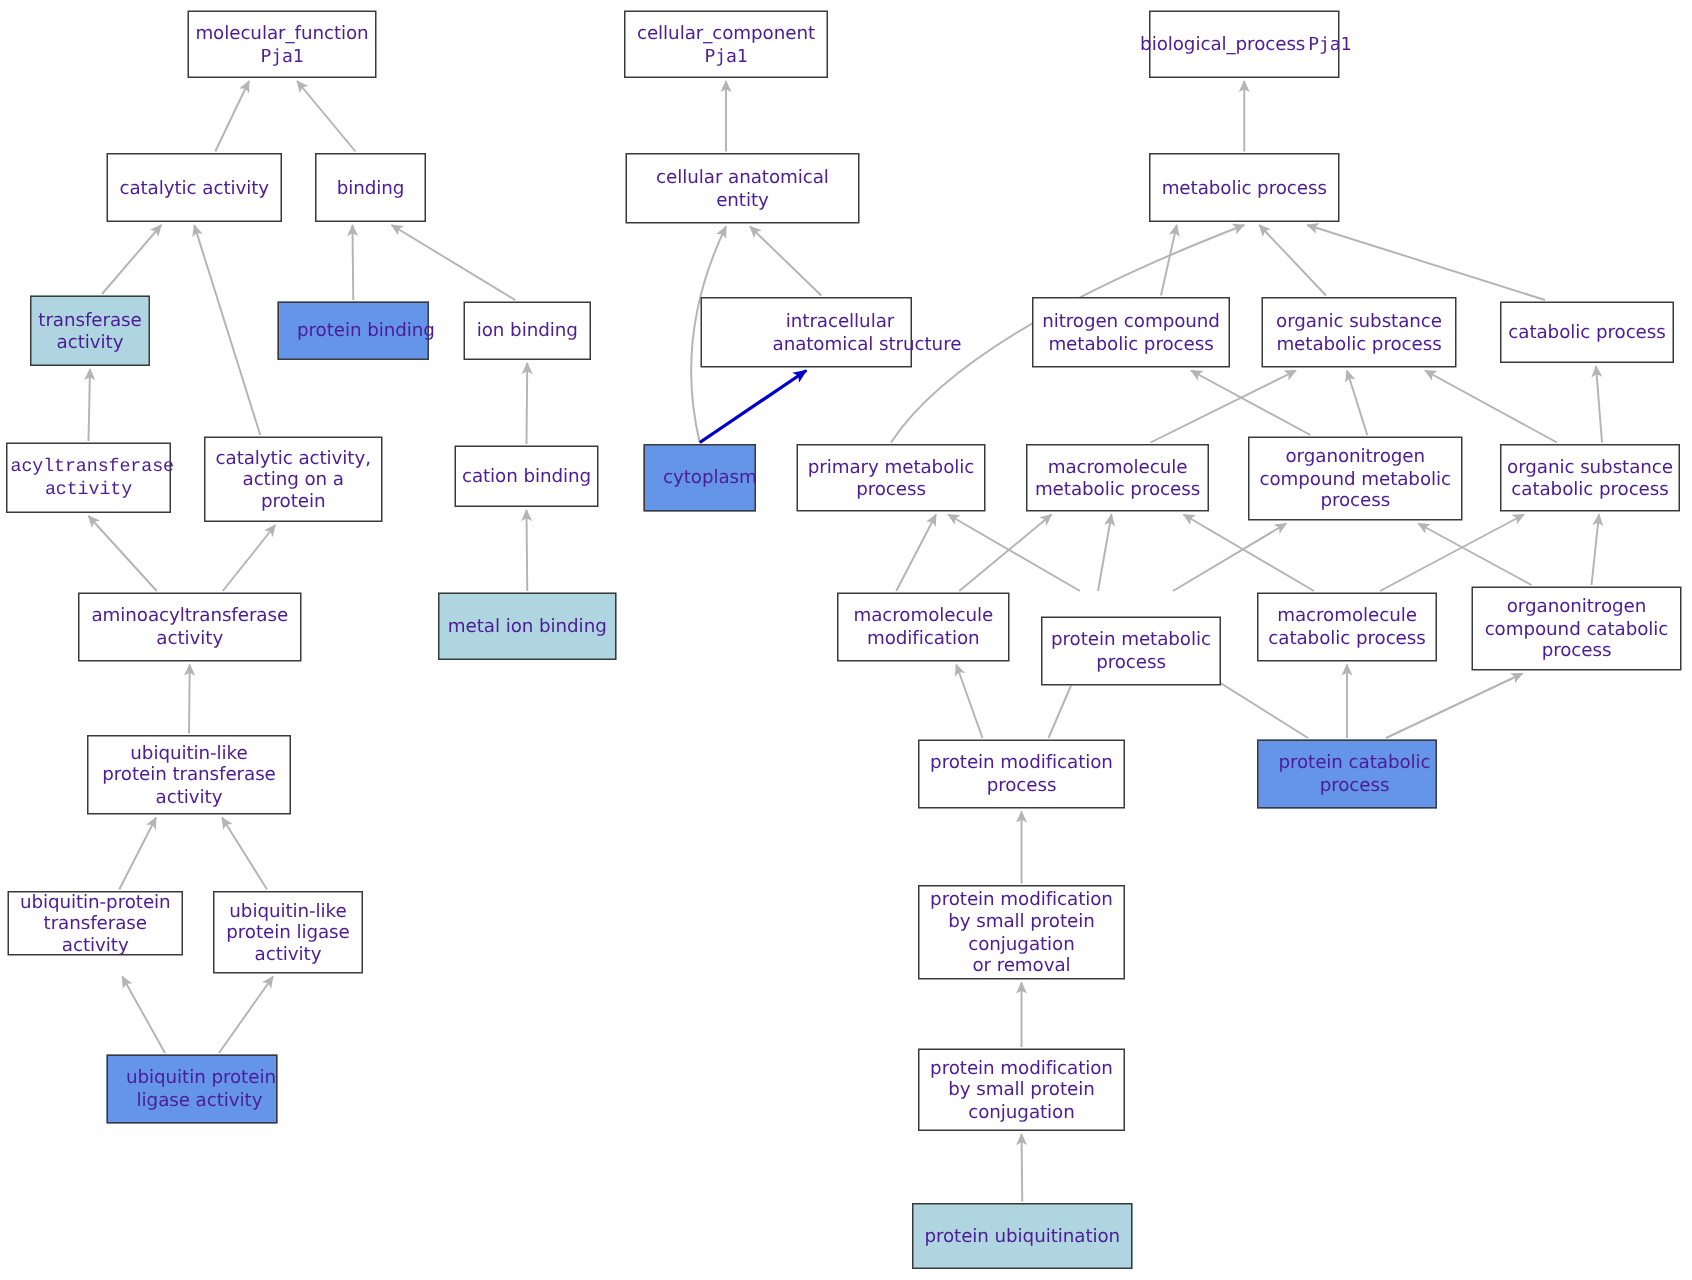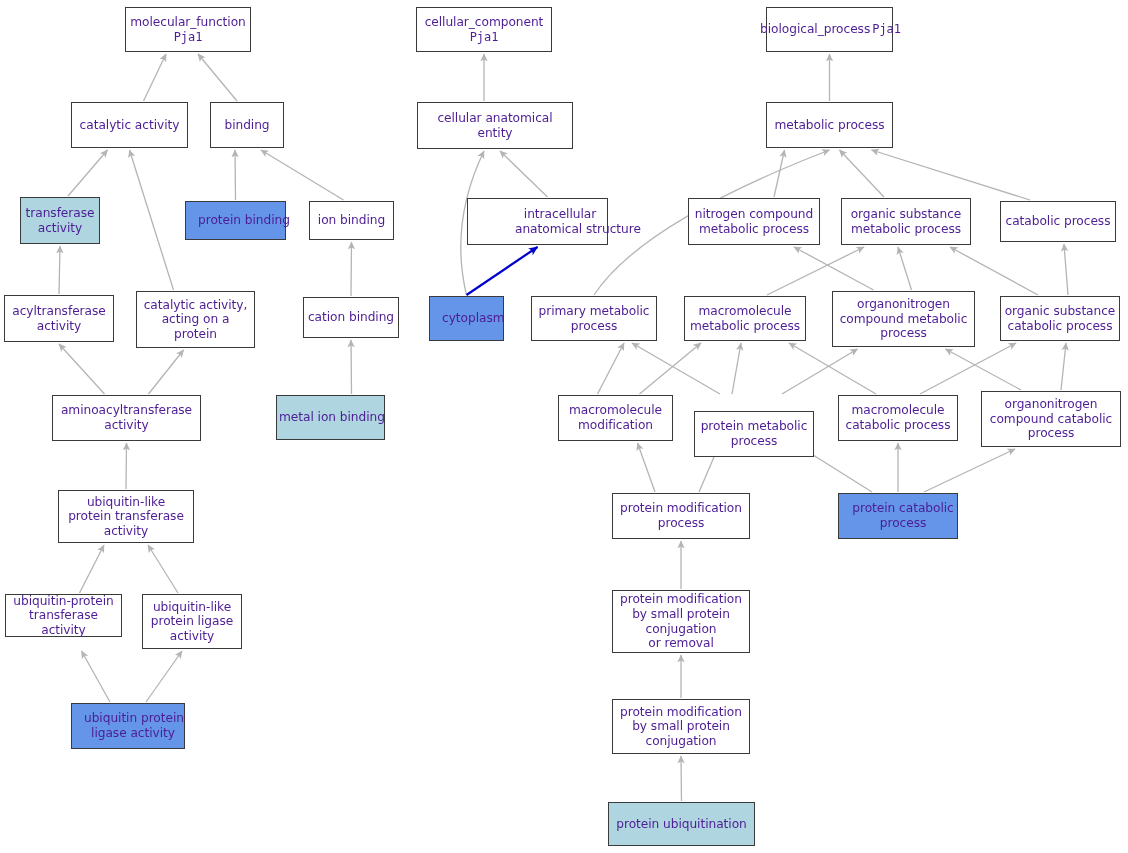--- a/index.html
+++ b/index.html
@@ -130,7 +130,7 @@
 activity</span></div>
       <div class="go-node fill-medium" style="left: 185px; top: 201px; width: 101px; height: 39px;"><span class="node-label">protein binding</span></div>
       <div class="go-node" style="left: 309px; top: 201px; width: 85px; height: 39px;"><span class="node-label">ion binding</span></div>
-      <div class="go-node" style="left: 4px; top: 295px; width: 110px; height: 47px;"><span class="node-label">acyltransferase
+      <div class="go-node" style="left: 4px; top: 295px; width: 110px; height: 47px; font-family: Liberation Mono, monospace;"><span class="node-label">acyltransferase
 activity</span></div>
       <div class="go-node" style="left: 136px; top: 291px; width: 119px; height: 57px;"><span class="node-label">catalytic activity,
 acting on a

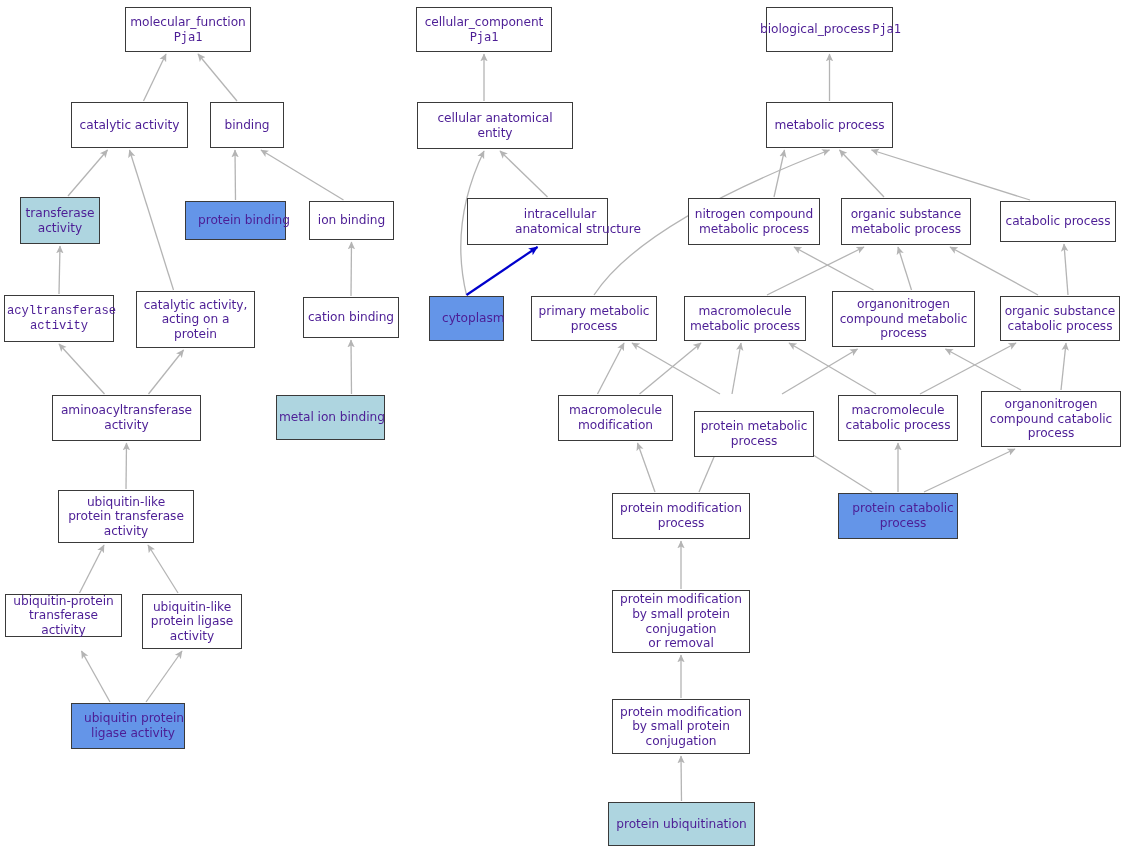--- a/index.html
+++ b/index.html
@@ -138,7 +138,7 @@
       <div class="go-node" style="left: 303px; top: 297px; width: 96px; height: 41px;"><span class="node-label">cation binding</span></div>
       <div class="go-node" style="left: 52px; top: 395px; width: 149px; height: 46px;"><span class="node-label">aminoacyltransferase
 activity</span></div>
-      <div class="go-node fill-light" style="left: 276px; top: 395px; width: 109px; height: 45px; align-items: center;"><span class="node-label">metal ion binding</span></div>
+      <div class="go-node fill-light" style="left: 292px; top: 395px; width: 119px; height: 45px; align-items: center;"><span class="node-label">metal ion binding</span></div>
       <div class="go-node" style="left: 58px; top: 490px; width: 136px; height: 53px;"><span class="node-label">ubiquitin-like
 protein transferase
 activity</span></div>

